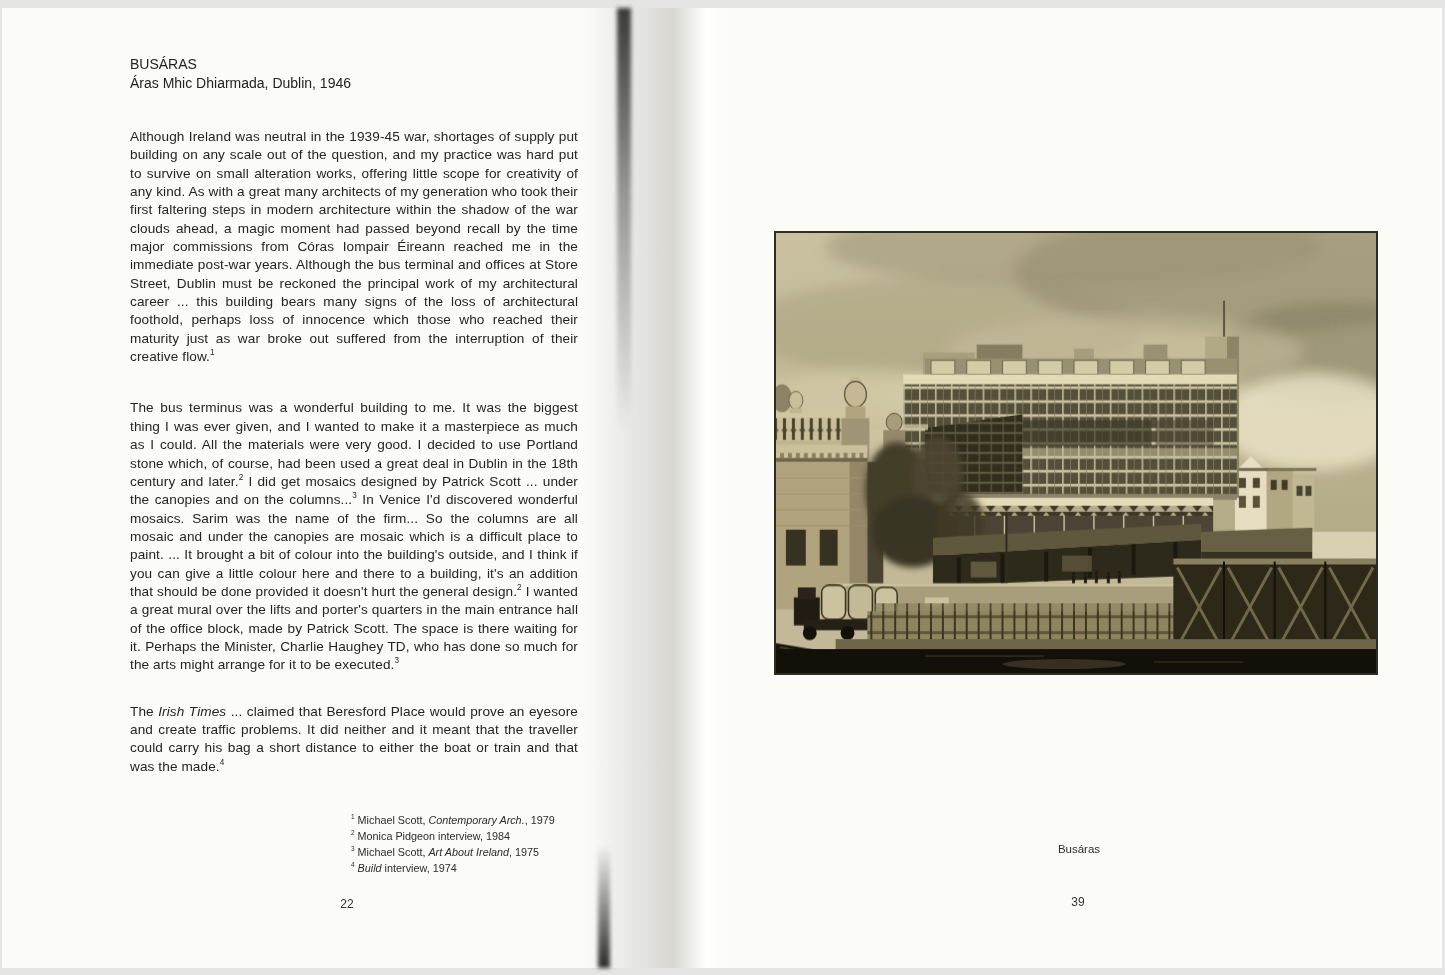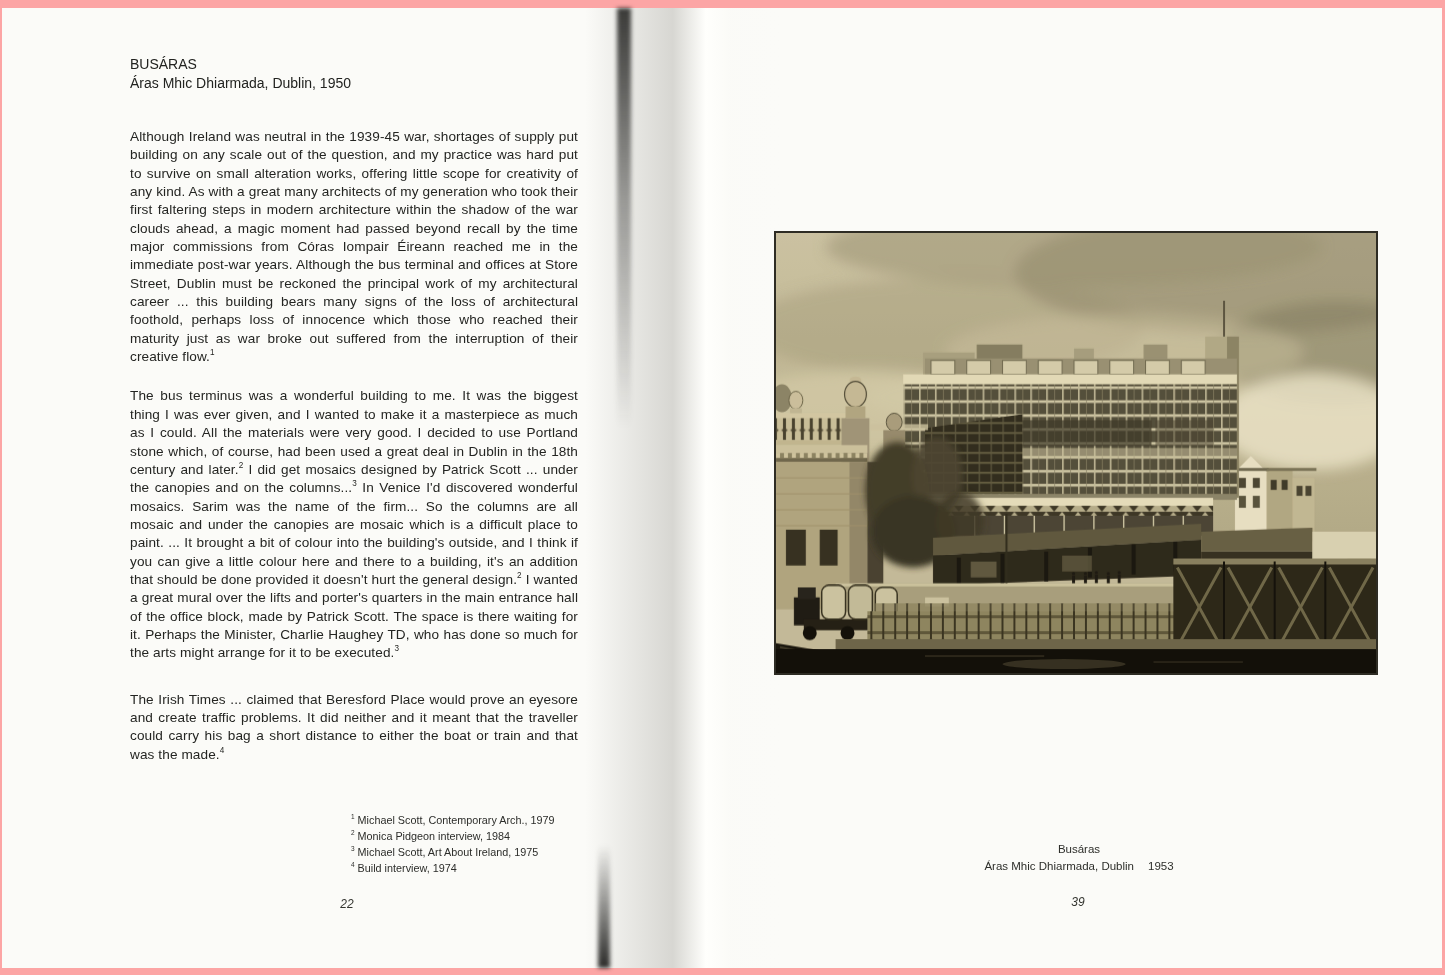--- a/index.html
+++ b/index.html
@@ -3,7 +3,7 @@
 <meta charset="utf-8">
 <style>
   html,body{margin:0;padding:0;background:#060606;}
-  #shot{position:relative;width:1445px;height:975px;overflow:hidden;background:#fca5a5;
+  #shot{position:relative;width:1445px;height:975px;overflow:hidden;background:#e5e5e5;
         font-family:"Liberation Sans", sans-serif;}
   
   #spread{position:absolute;left:2px;right:3px;top:8px;bottom:7px;background:#fbfbf8;}

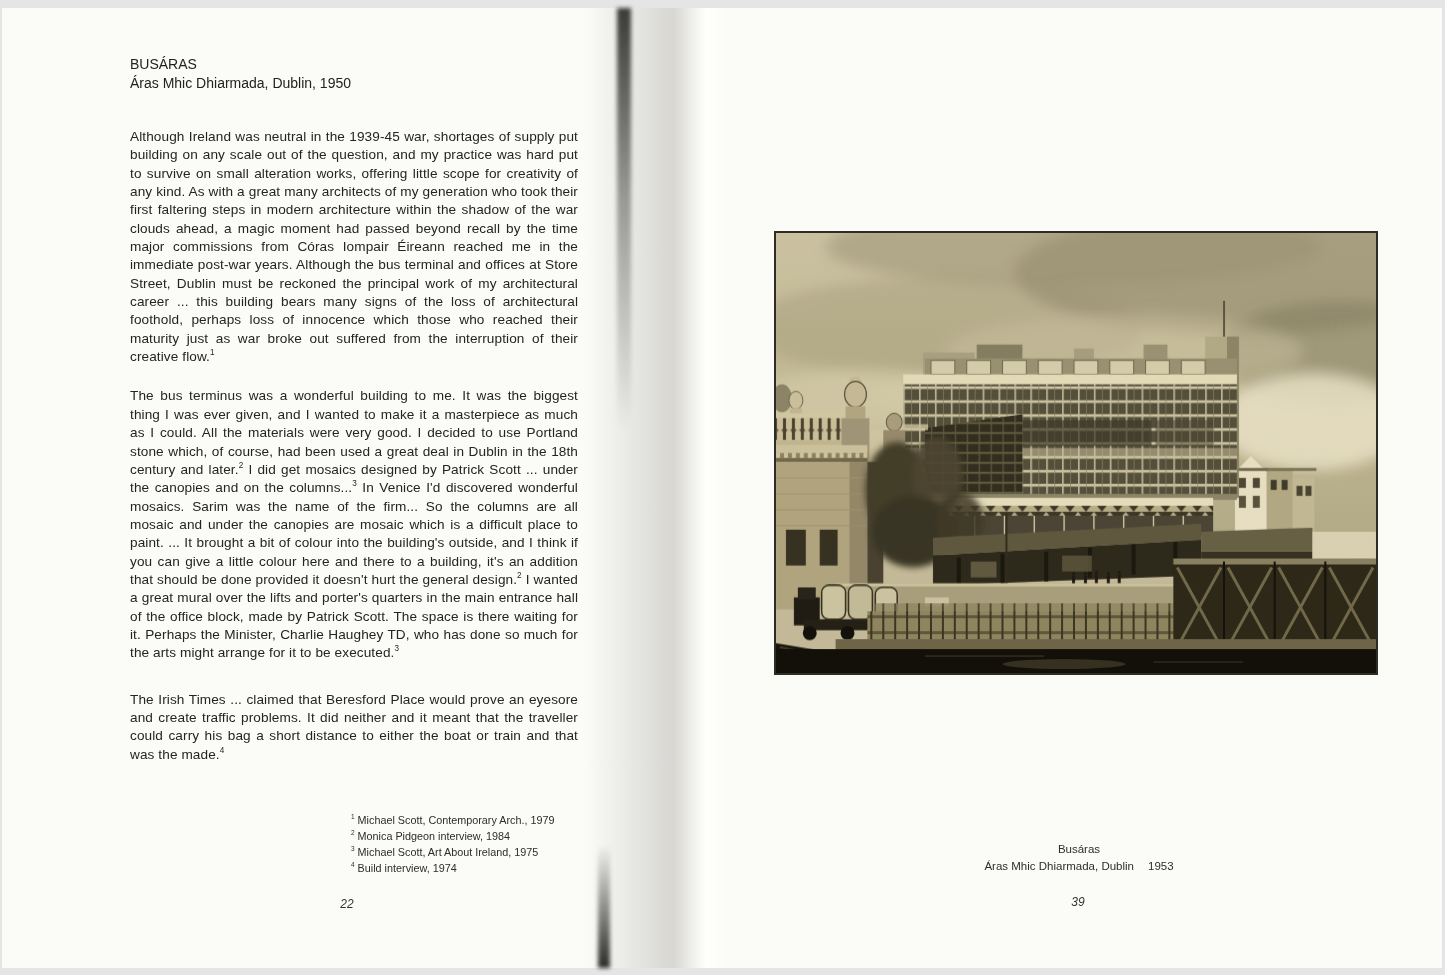--- a/index.html
+++ b/index.html
@@ -52,7 +52,7 @@
 
   <div class="title-block">
     <div>BUSÁRAS</div>
-    <div>Áras Mhic Dhiarmada, Dublin, 1950</div>
+    <div>Áras Mhic Dhiarmada, Dublin, 1946</div>
   </div>
 
   <div class="body-col">

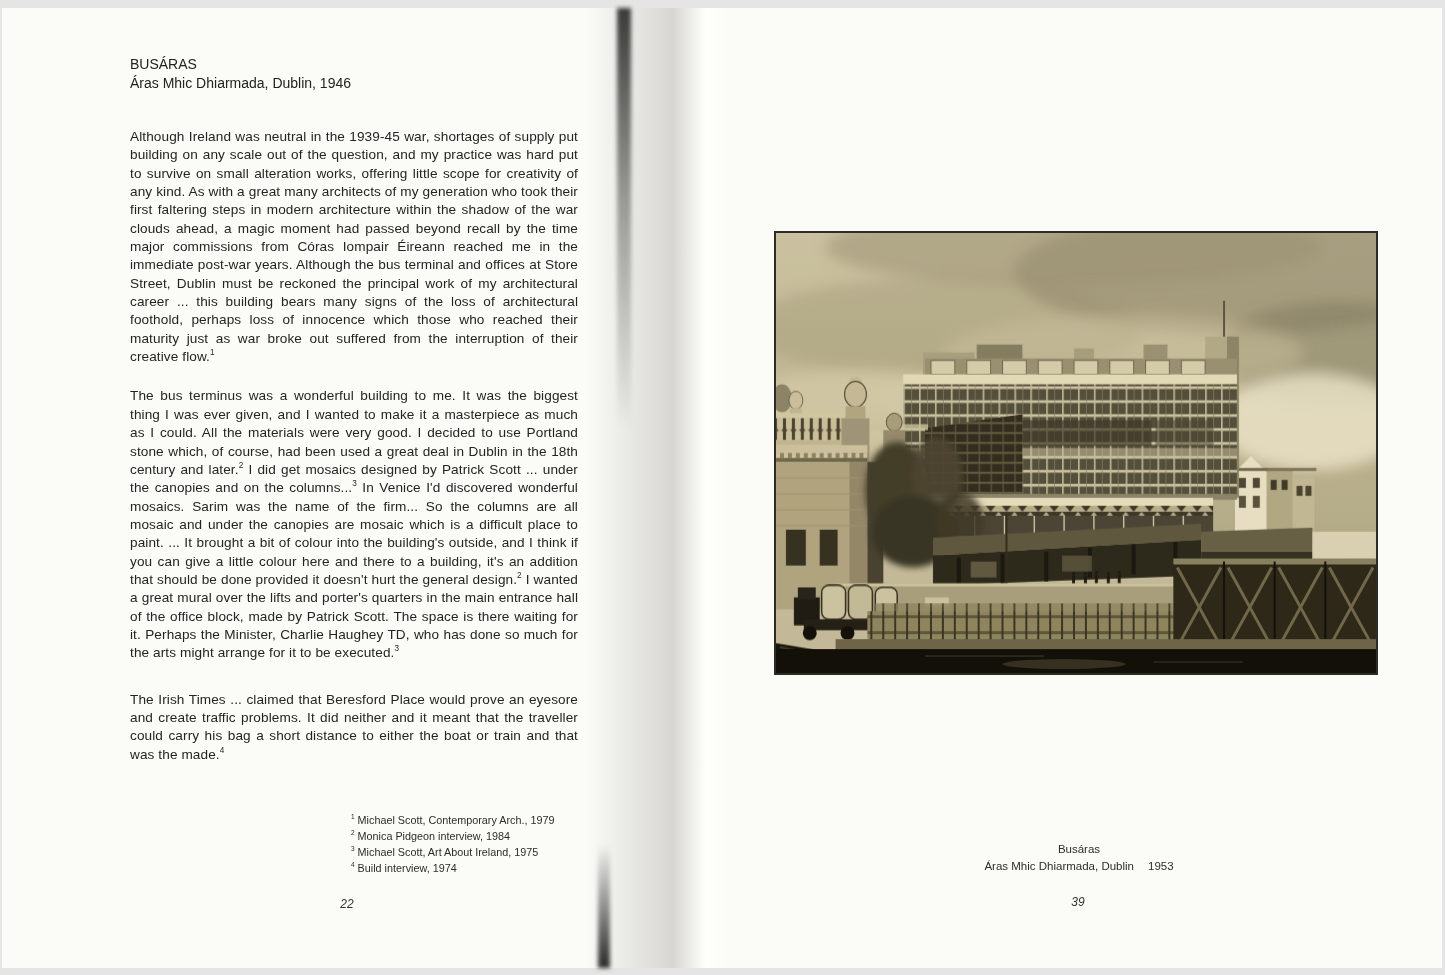--- a/index.html
+++ b/index.html
@@ -24,7 +24,7 @@
   .body-col{position:absolute;left:130px;top:128px;width:448px;font-size:13.6px;line-height:18.35px;
     color:#242522;text-align:justify;letter-spacing:0.1px;}
   .body-col p{margin:0;}
-  .body-col p.p1{margin-bottom:21px;}
+  .body-col p.p1{margin-bottom:33px;}
   .body-col p.p2{margin-bottom:28px;}
   sup{font-size:0.6em;vertical-align:super;line-height:0;}
   .it{}

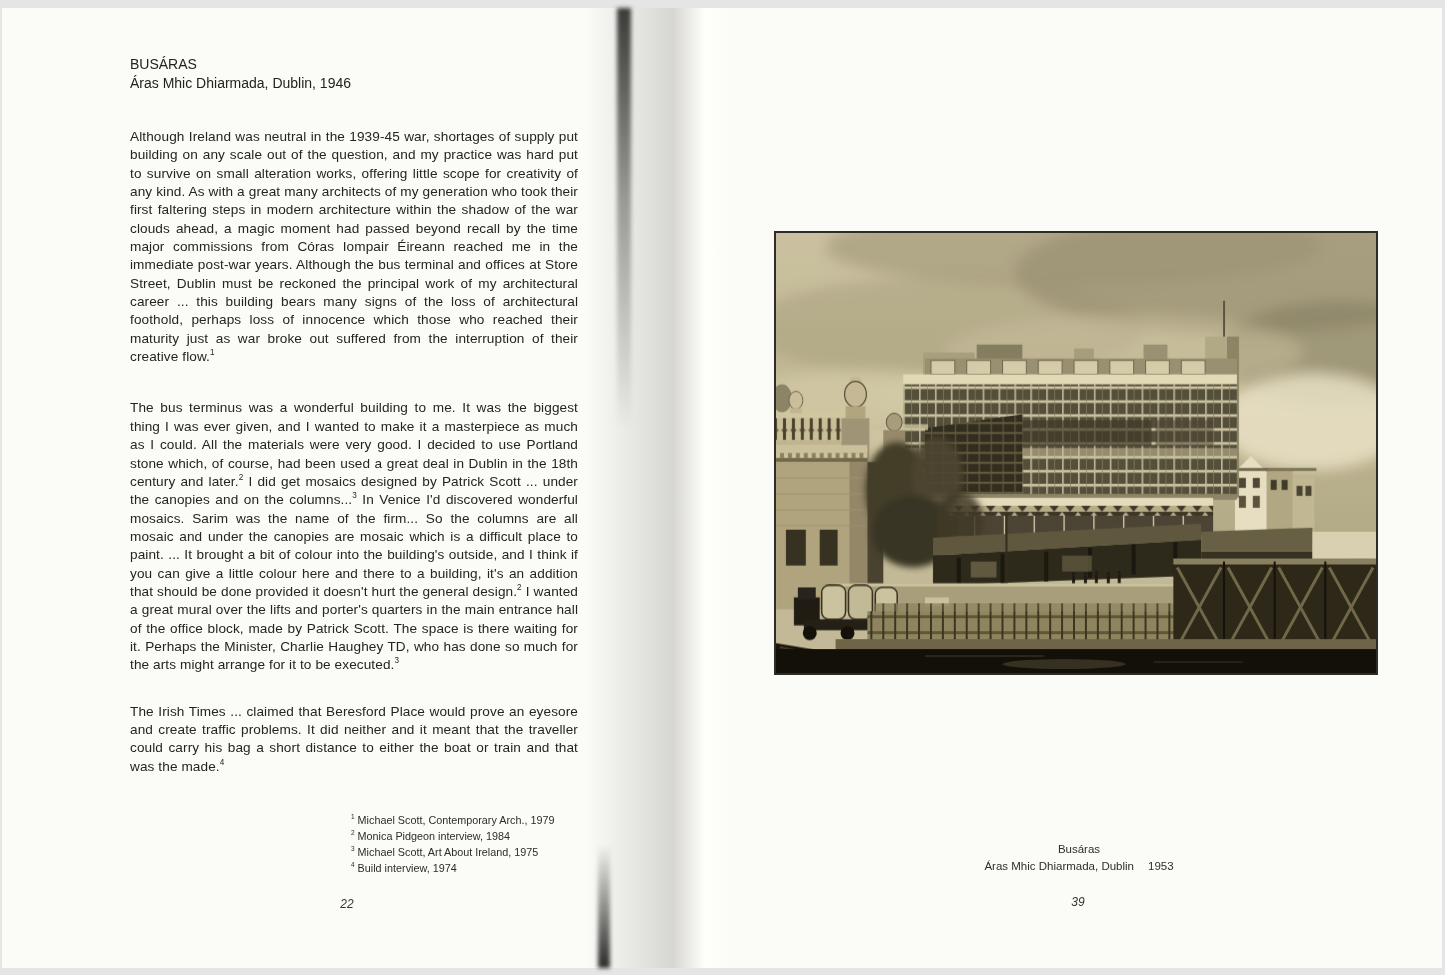--- a/index.html
+++ b/index.html
@@ -27,7 +27,7 @@
   .body-col p.p1{margin-bottom:33px;}
   .body-col p.p2{margin-bottom:28px;}
   sup{font-size:0.6em;vertical-align:super;line-height:0;}
-  .it{}
+  .it{font-style:italic;}
   .footnotes{position:absolute;left:351px;top:813px;font-size:10.8px;line-height:15.9px;color:#2c2d2a;}
   .pagenum{position:absolute;font-size:12px;color:#33342f;width:40px;text-align:center;font-style:italic;}
   #pagenum-left{left:327px;top:897px;}

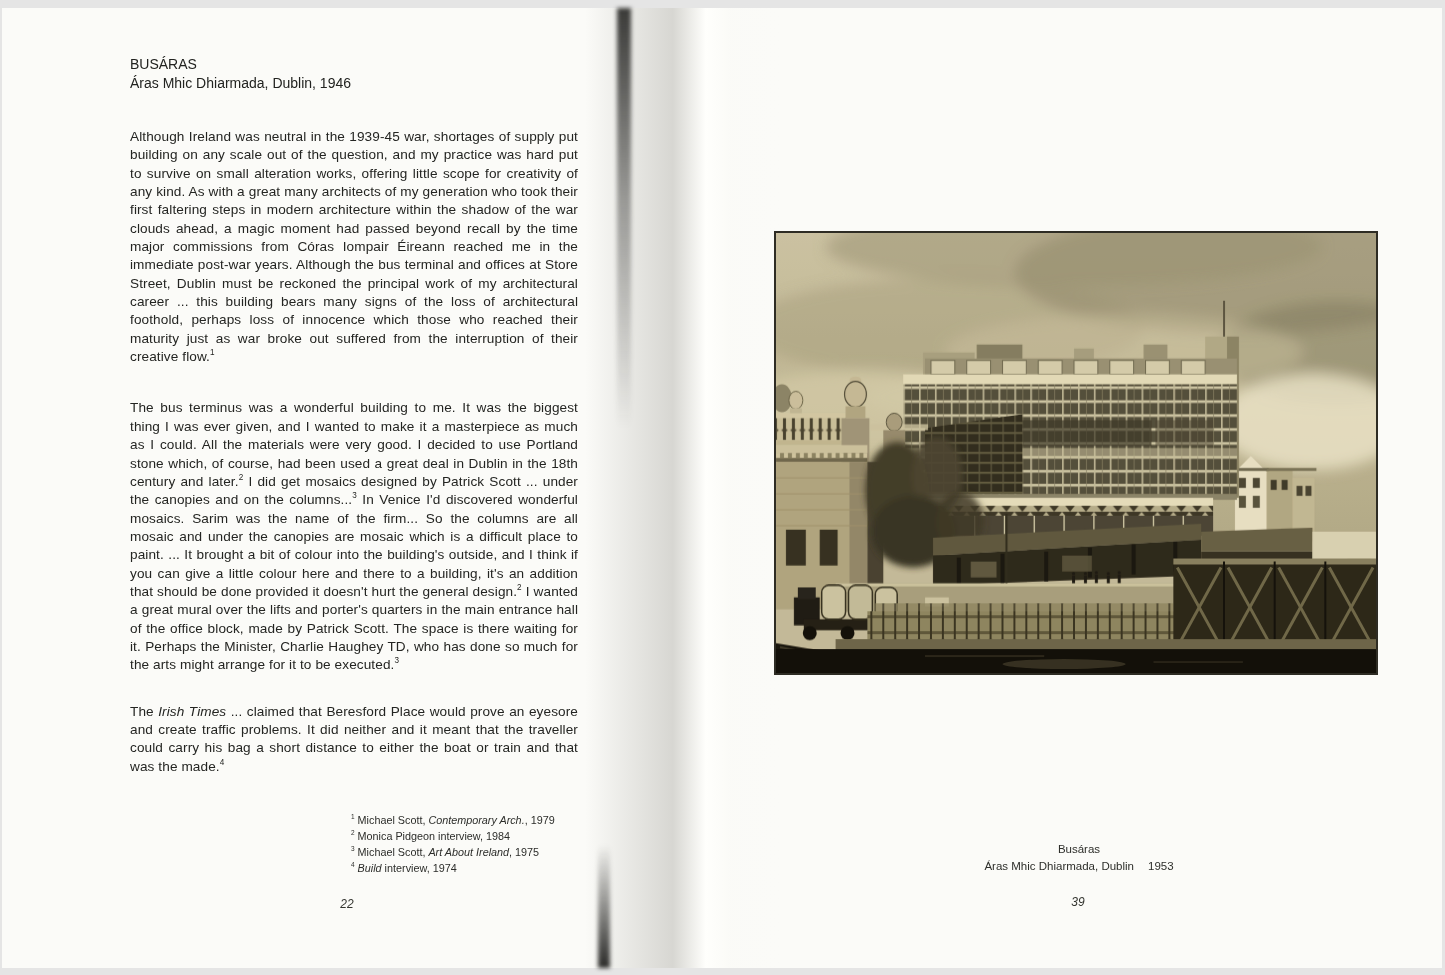--- a/index.html
+++ b/index.html
@@ -326,9 +326,6 @@
 
   <div class="caption">
     <div>Busáras</div>
-    <div>
-      <span>Áras Mhic Dhiarmada, Dublin</span><span class="year">1953</span>
-    </div>
   </div>
 
   <div class="pagenum" id="pagenum-right">39</div>

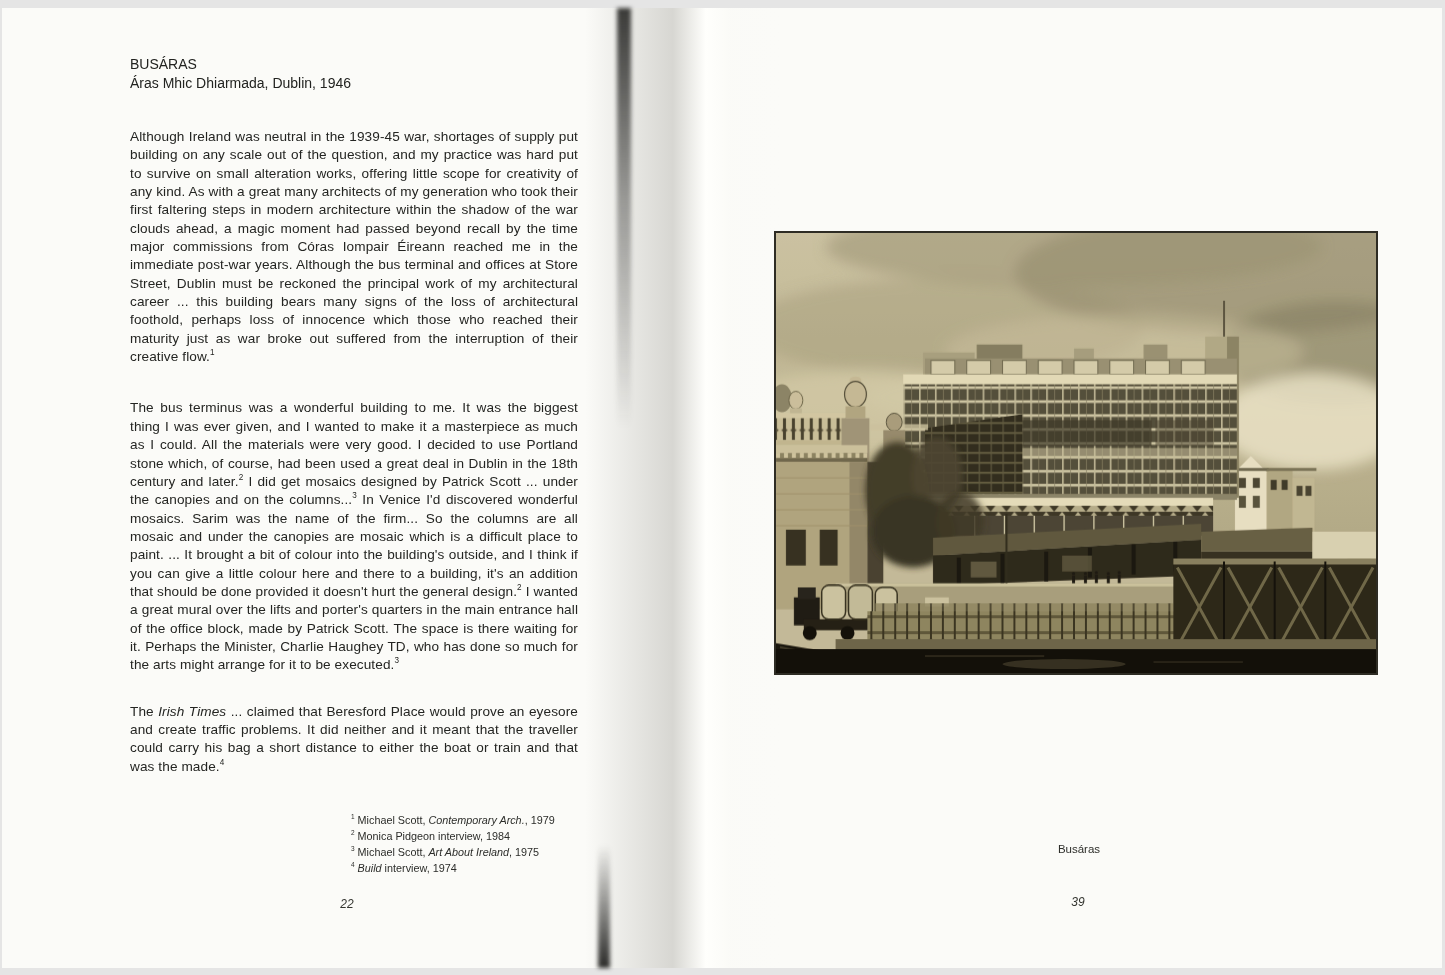--- a/index.html
+++ b/index.html
@@ -29,7 +29,7 @@
   sup{font-size:0.6em;vertical-align:super;line-height:0;}
   .it{font-style:italic;}
   .footnotes{position:absolute;left:351px;top:813px;font-size:10.8px;line-height:15.9px;color:#2c2d2a;}
-  .pagenum{position:absolute;font-size:12px;color:#33342f;width:40px;text-align:center;font-style:italic;}
+  .pagenum{position:absolute;font-size:12px;color:#33342f;width:40px;text-align:center;}
   #pagenum-left{left:327px;top:897px;}
   #pagenum-right{left:1058px;top:895px;}
 

